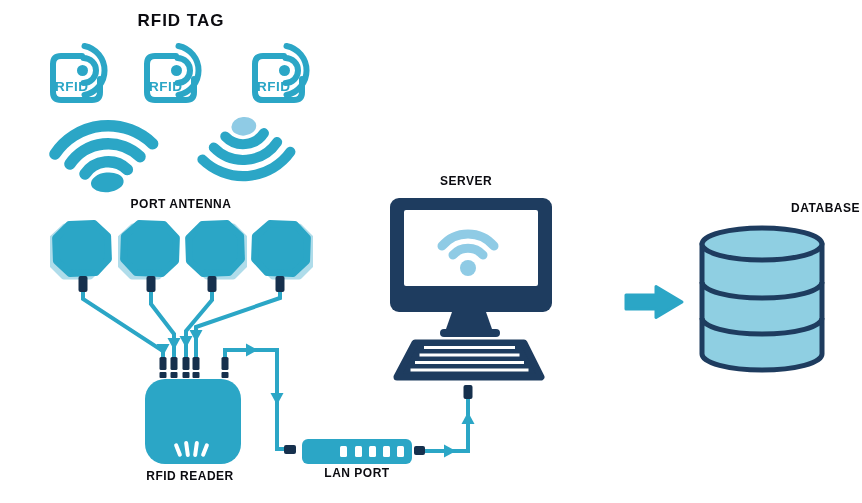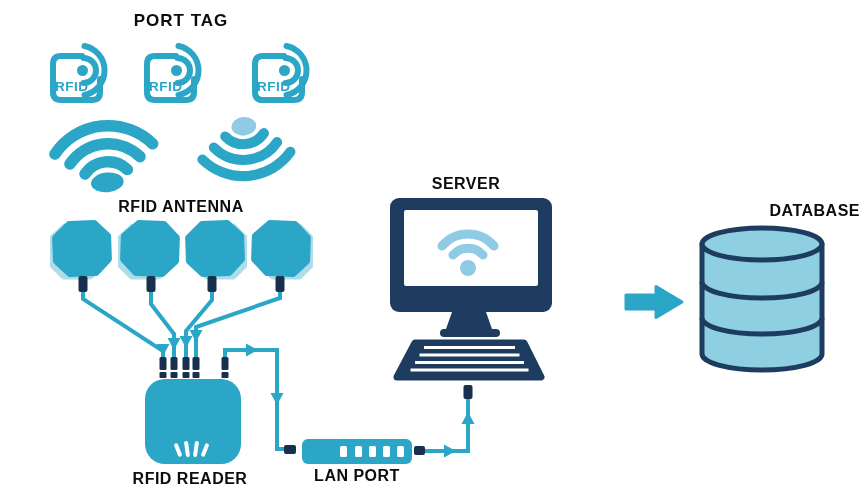--- a/index.html
+++ b/index.html
@@ -35,7 +35,7 @@
 
 <div id="canvas">
 
-  <div class="lbl title" style="left:81px;top:12px;">PORT TAG</div>
+  <div class="lbl title" style="left:81px;top:12px;">RFID TAG</div>
   <div class="lbl" style="left:81px;top:198px;">RFID ANTENNA</div>
   <div class="lbl" style="left:366px;top:175px;">SERVER</div>
   <div class="lbl" style="left:660px;top:202px;text-align:right;">DATABASE</div>

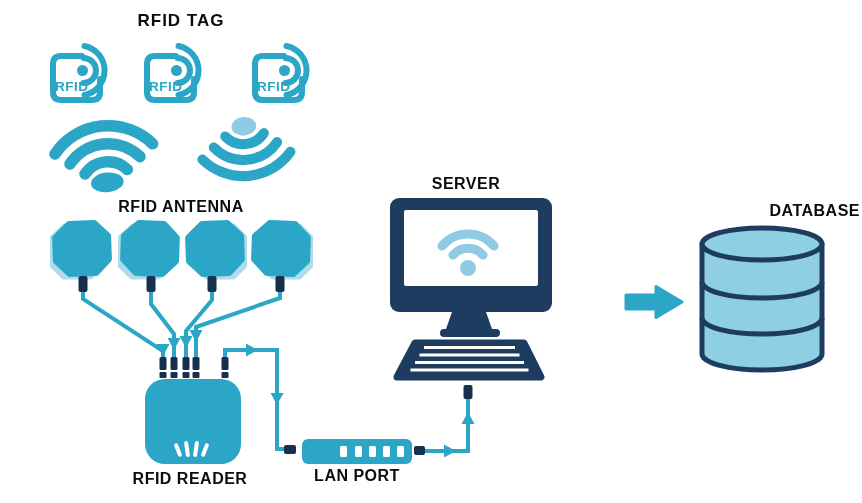--- a/index.html
+++ b/index.html
@@ -11,7 +11,7 @@
   .abs{position:absolute;}
   .lbl{
     position:absolute;width:200px;text-align:center;white-space:nowrap;
-    font-weight:bold;font-size:16px;letter-spacing:.5px;
+    font-weight:bold;font-size:12px;letter-spacing:.5px;
     color:var(--label_text,#0b0b10);line-height:1.1;
   }
   .title{font-size:17px;letter-spacing:1px;}

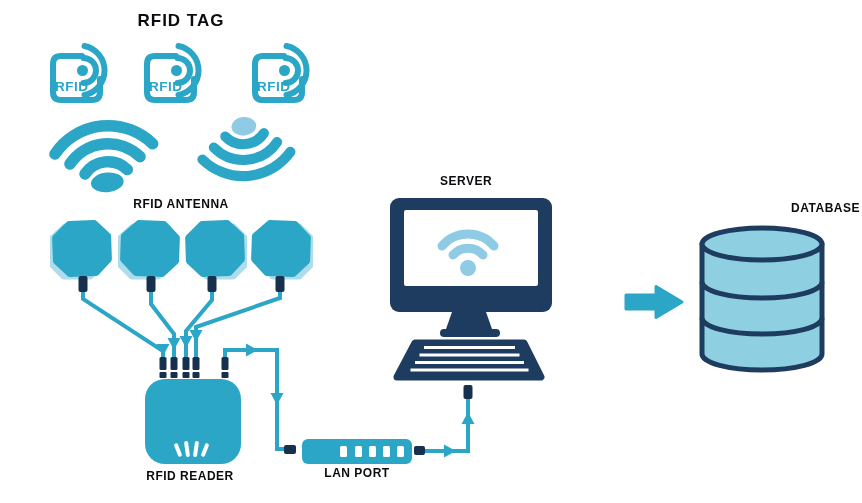--- a/index.html
+++ b/index.html
@@ -36,7 +36,7 @@
 <div id="canvas">
 
   <div class="lbl title" style="left:81px;top:12px;">RFID TAG</div>
-  <div class="lbl" style="left:81px;top:198px;">RFID ANTENNA</div>
+  <div class="lbl" style="left:81px;top:198px;">PORT ANTENNA</div>
   <div class="lbl" style="left:366px;top:175px;">SERVER</div>
   <div class="lbl" style="left:660px;top:202px;text-align:right;">DATABASE</div>
   <div class="lbl" style="left:257px;top:467px;">LAN PORT</div>

